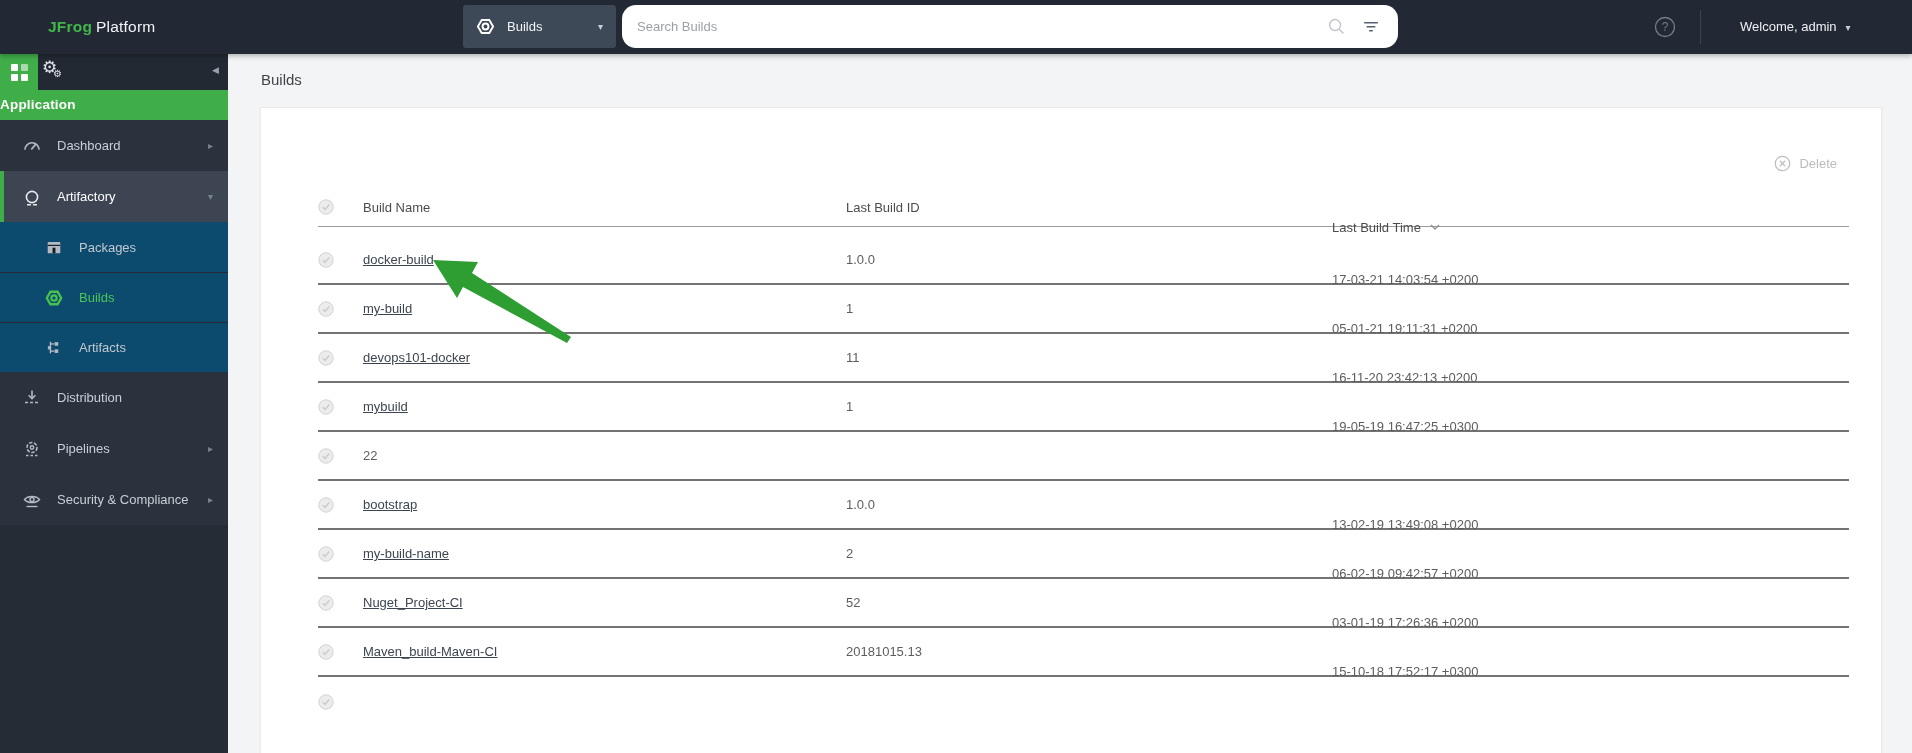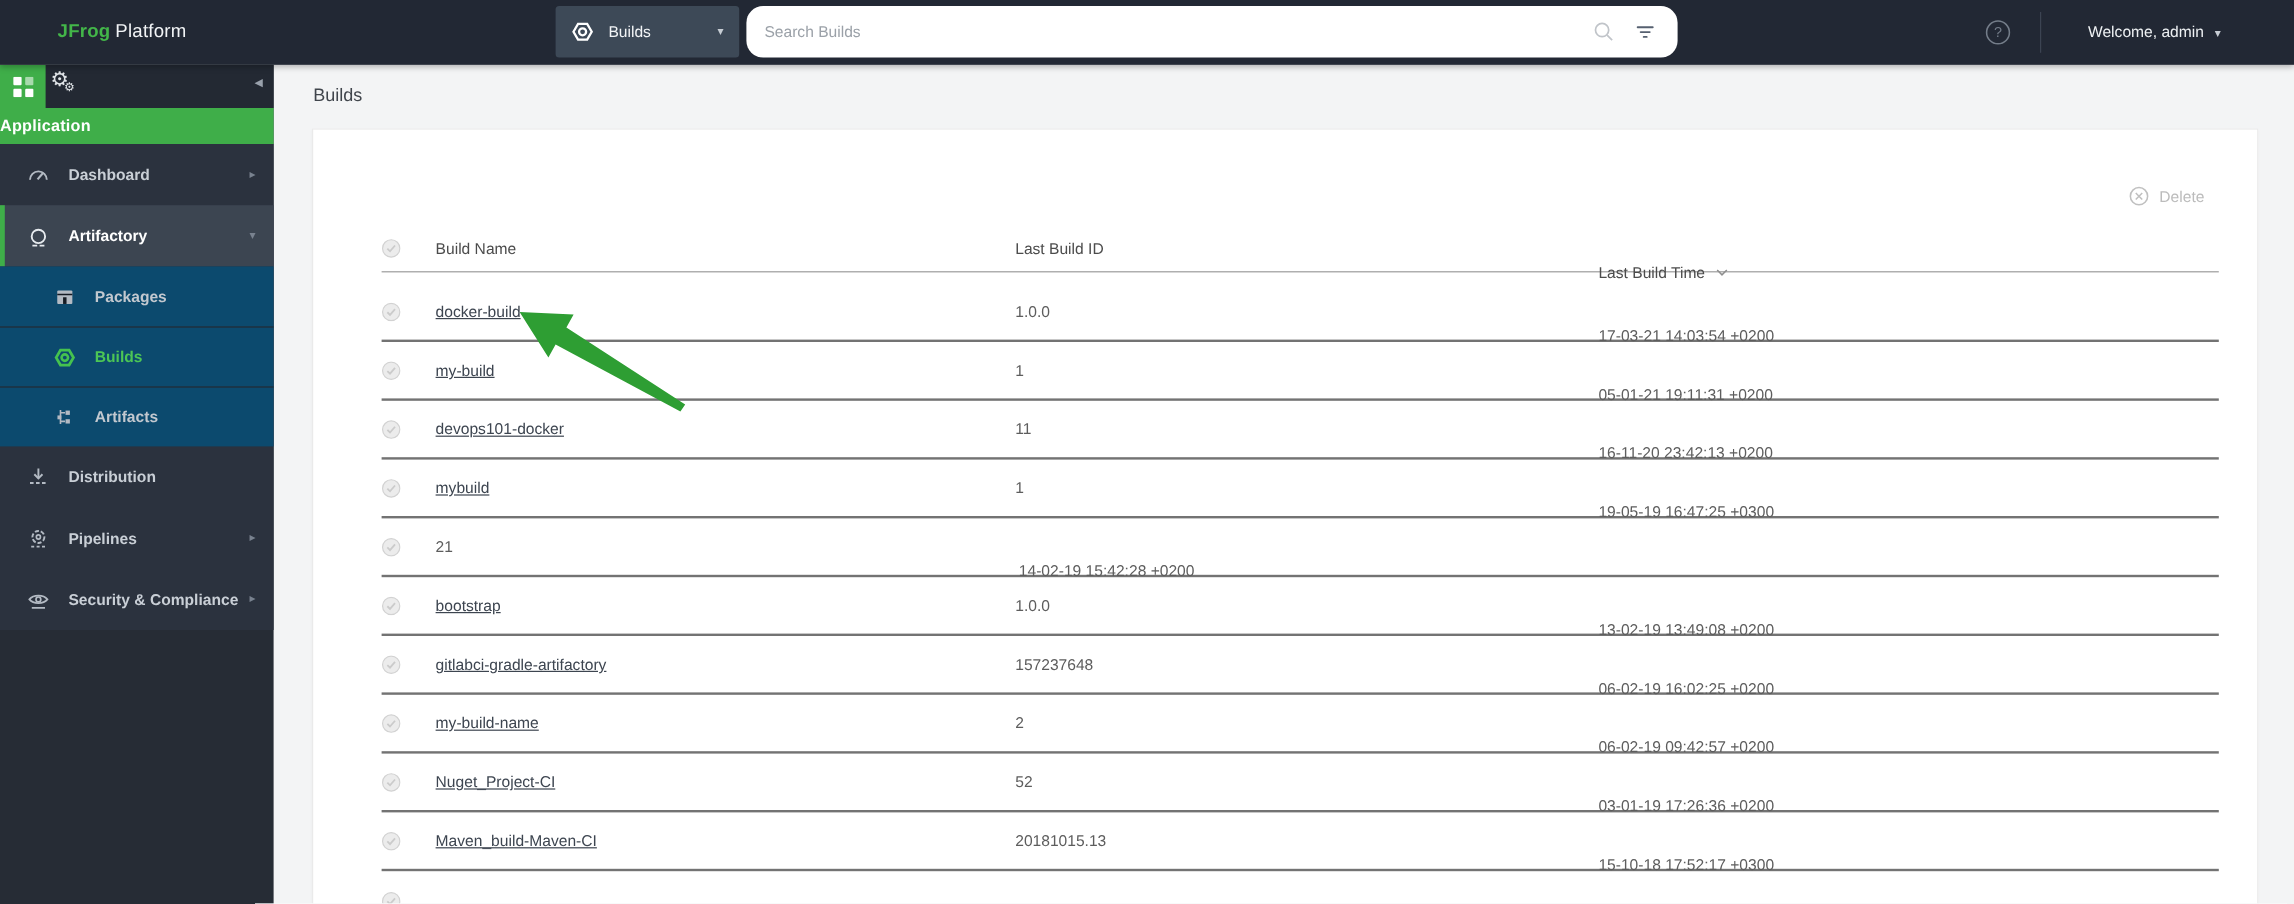--- a/index.html
+++ b/index.html
@@ -65,7 +65,7 @@
   .app-band { height: 30px; background: #3fae49; color: #fff; 
               line-height: 30px; font-size: 13.5px; font-weight: 700; letter-spacing: .2px; }
 
-  .menu { background: #2b323e; font-weight: bold; }
+  .menu { background: #2b323e; }
   .mi { height: 51px; display: flex; align-items: center; padding: 0 15px 0 22px;
         color: #c9cfd6; font-size: 13px; cursor: pointer; }
   .mi .ic { width: 20px; height: 20px; margin-right: 15px; flex: none; }

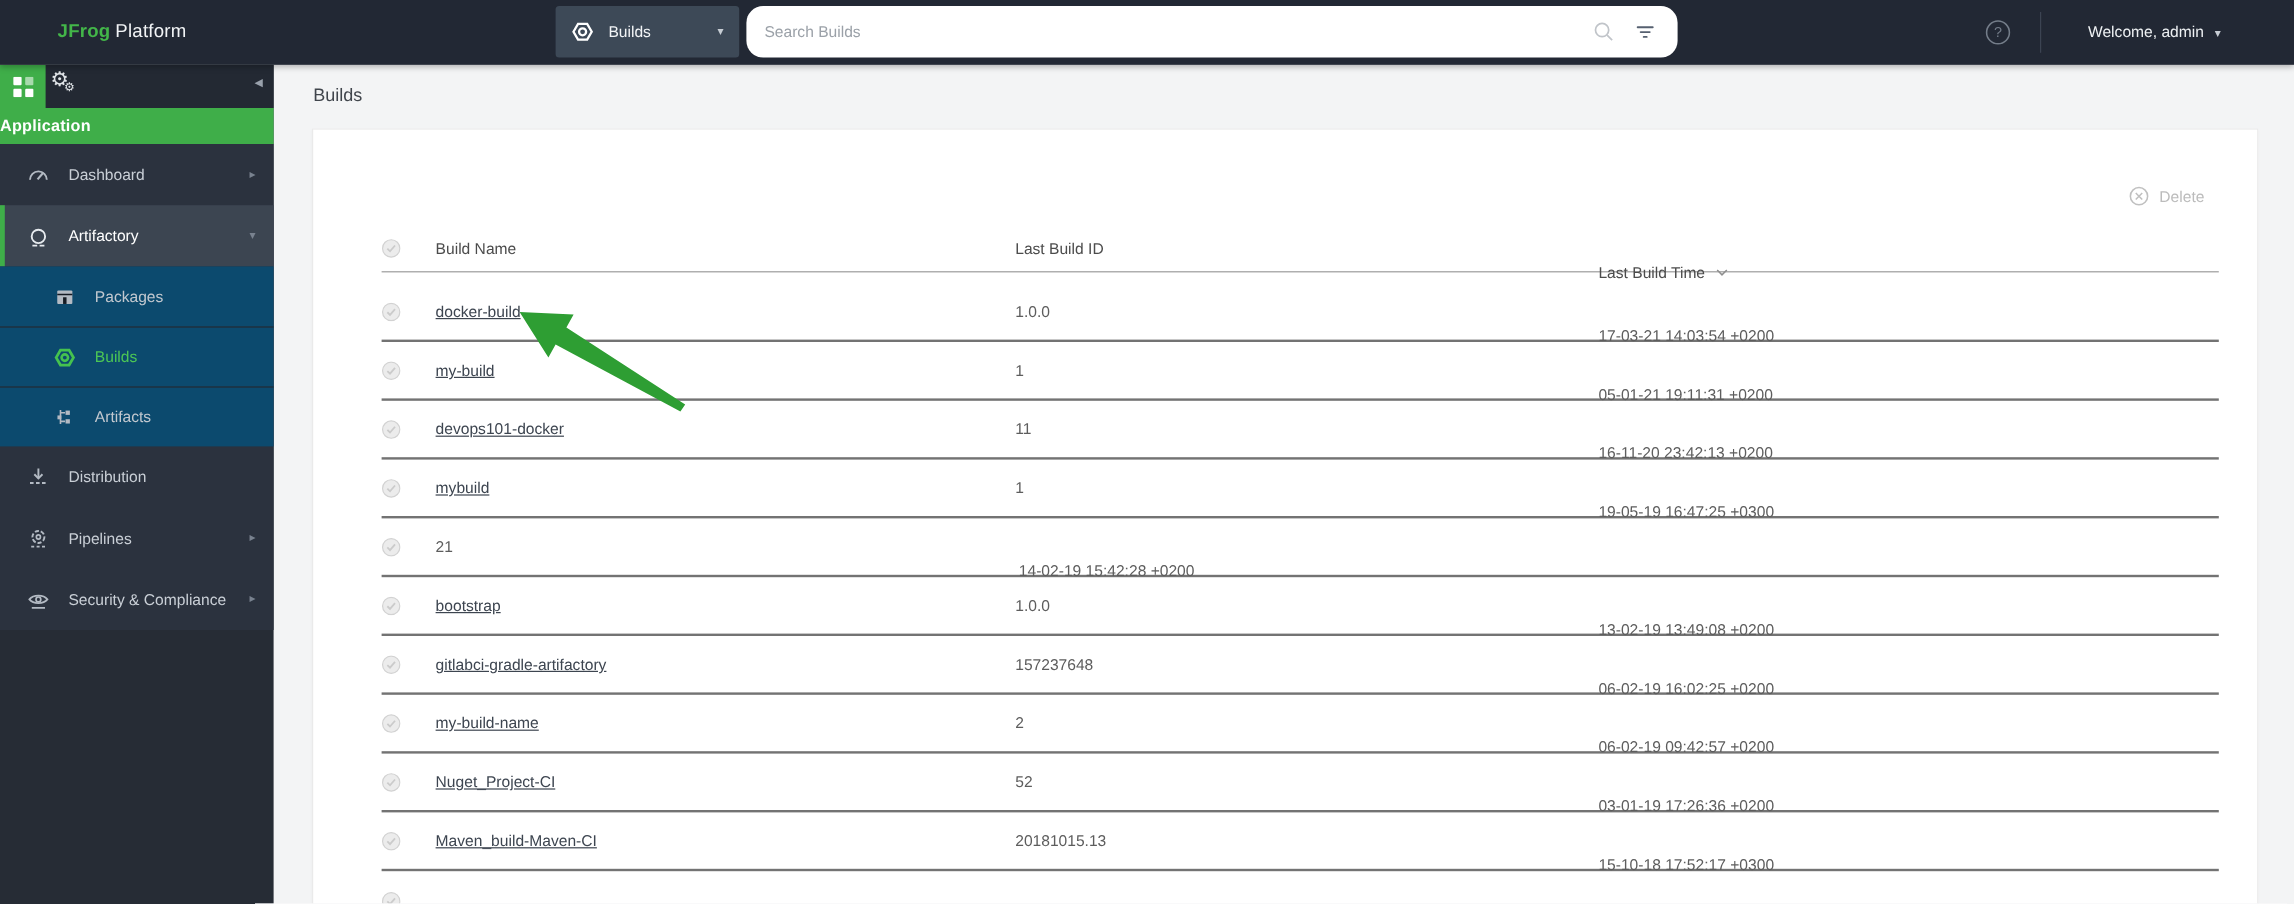--- a/index.html
+++ b/index.html
@@ -332,7 +332,7 @@
                 <use href="#i-check"></use>
               </svg>
             </span>
-          <span class="c-id">21</span>
+          <span class="c-id">22</span>
           <span class="c-time">14-02-19 15:42:28 +0200</span>
         </div>
         <div class="row">

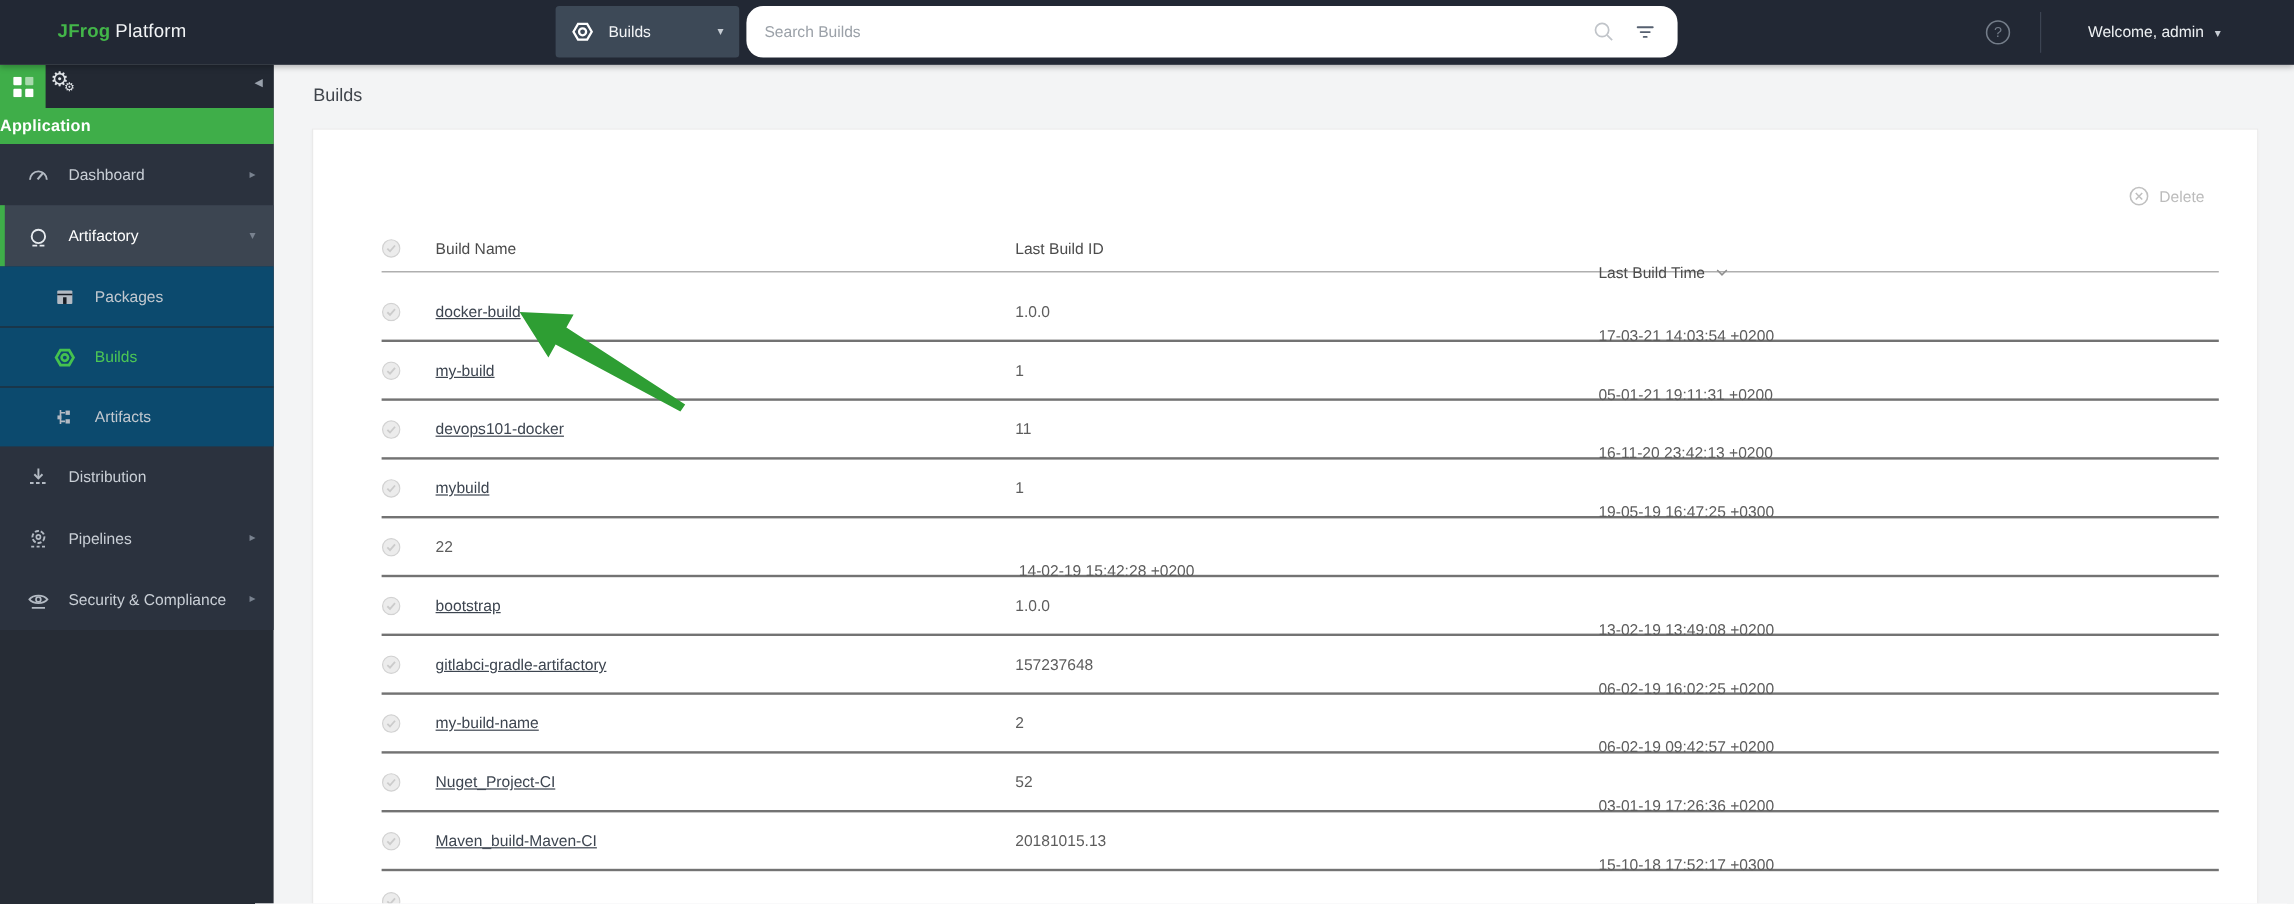--- a/index.html
+++ b/index.html
@@ -333,7 +333,6 @@
               </svg>
             </span>
           <span class="c-id">22</span>
-          <span class="c-time">14-02-19 15:42:28 +0200</span>
         </div>
         <div class="row">
           <span class="c-check">

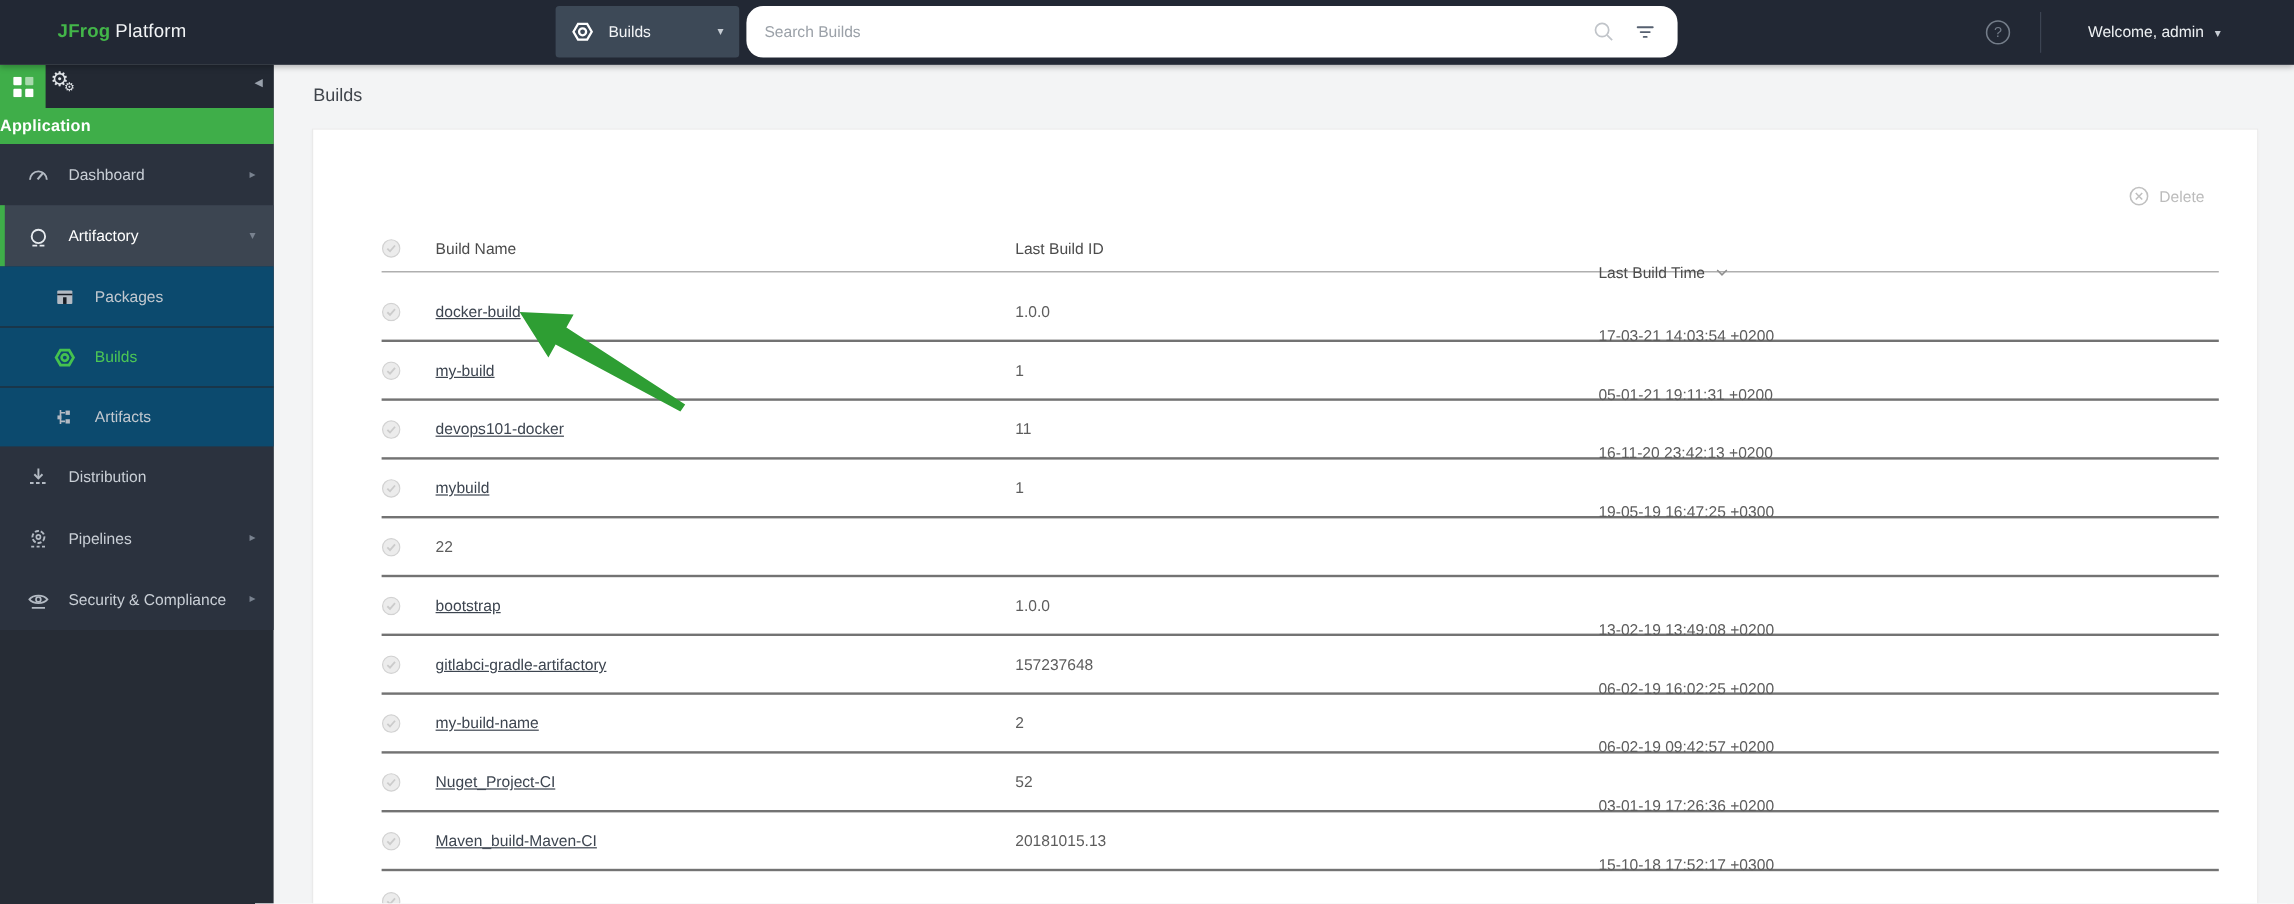--- a/index.html
+++ b/index.html
@@ -350,16 +350,6 @@
                 <use href="#i-check"></use>
               </svg>
             </span>
-          <span class="c-name"><a>gitlabci-gradle-artifactory</a></span>
-          <span class="c-id">157237648</span>
-          <span class="c-time">06-02-19 16:02:25 +0200</span>
-        </div>
-        <div class="row">
-          <span class="c-check">
-              <svg class="ck">
-                <use href="#i-check"></use>
-              </svg>
-            </span>
           <span class="c-name"><a>my-build-name</a></span>
           <span class="c-id">2</span>
           <span class="c-time">06-02-19 09:42:57 +0200</span>

